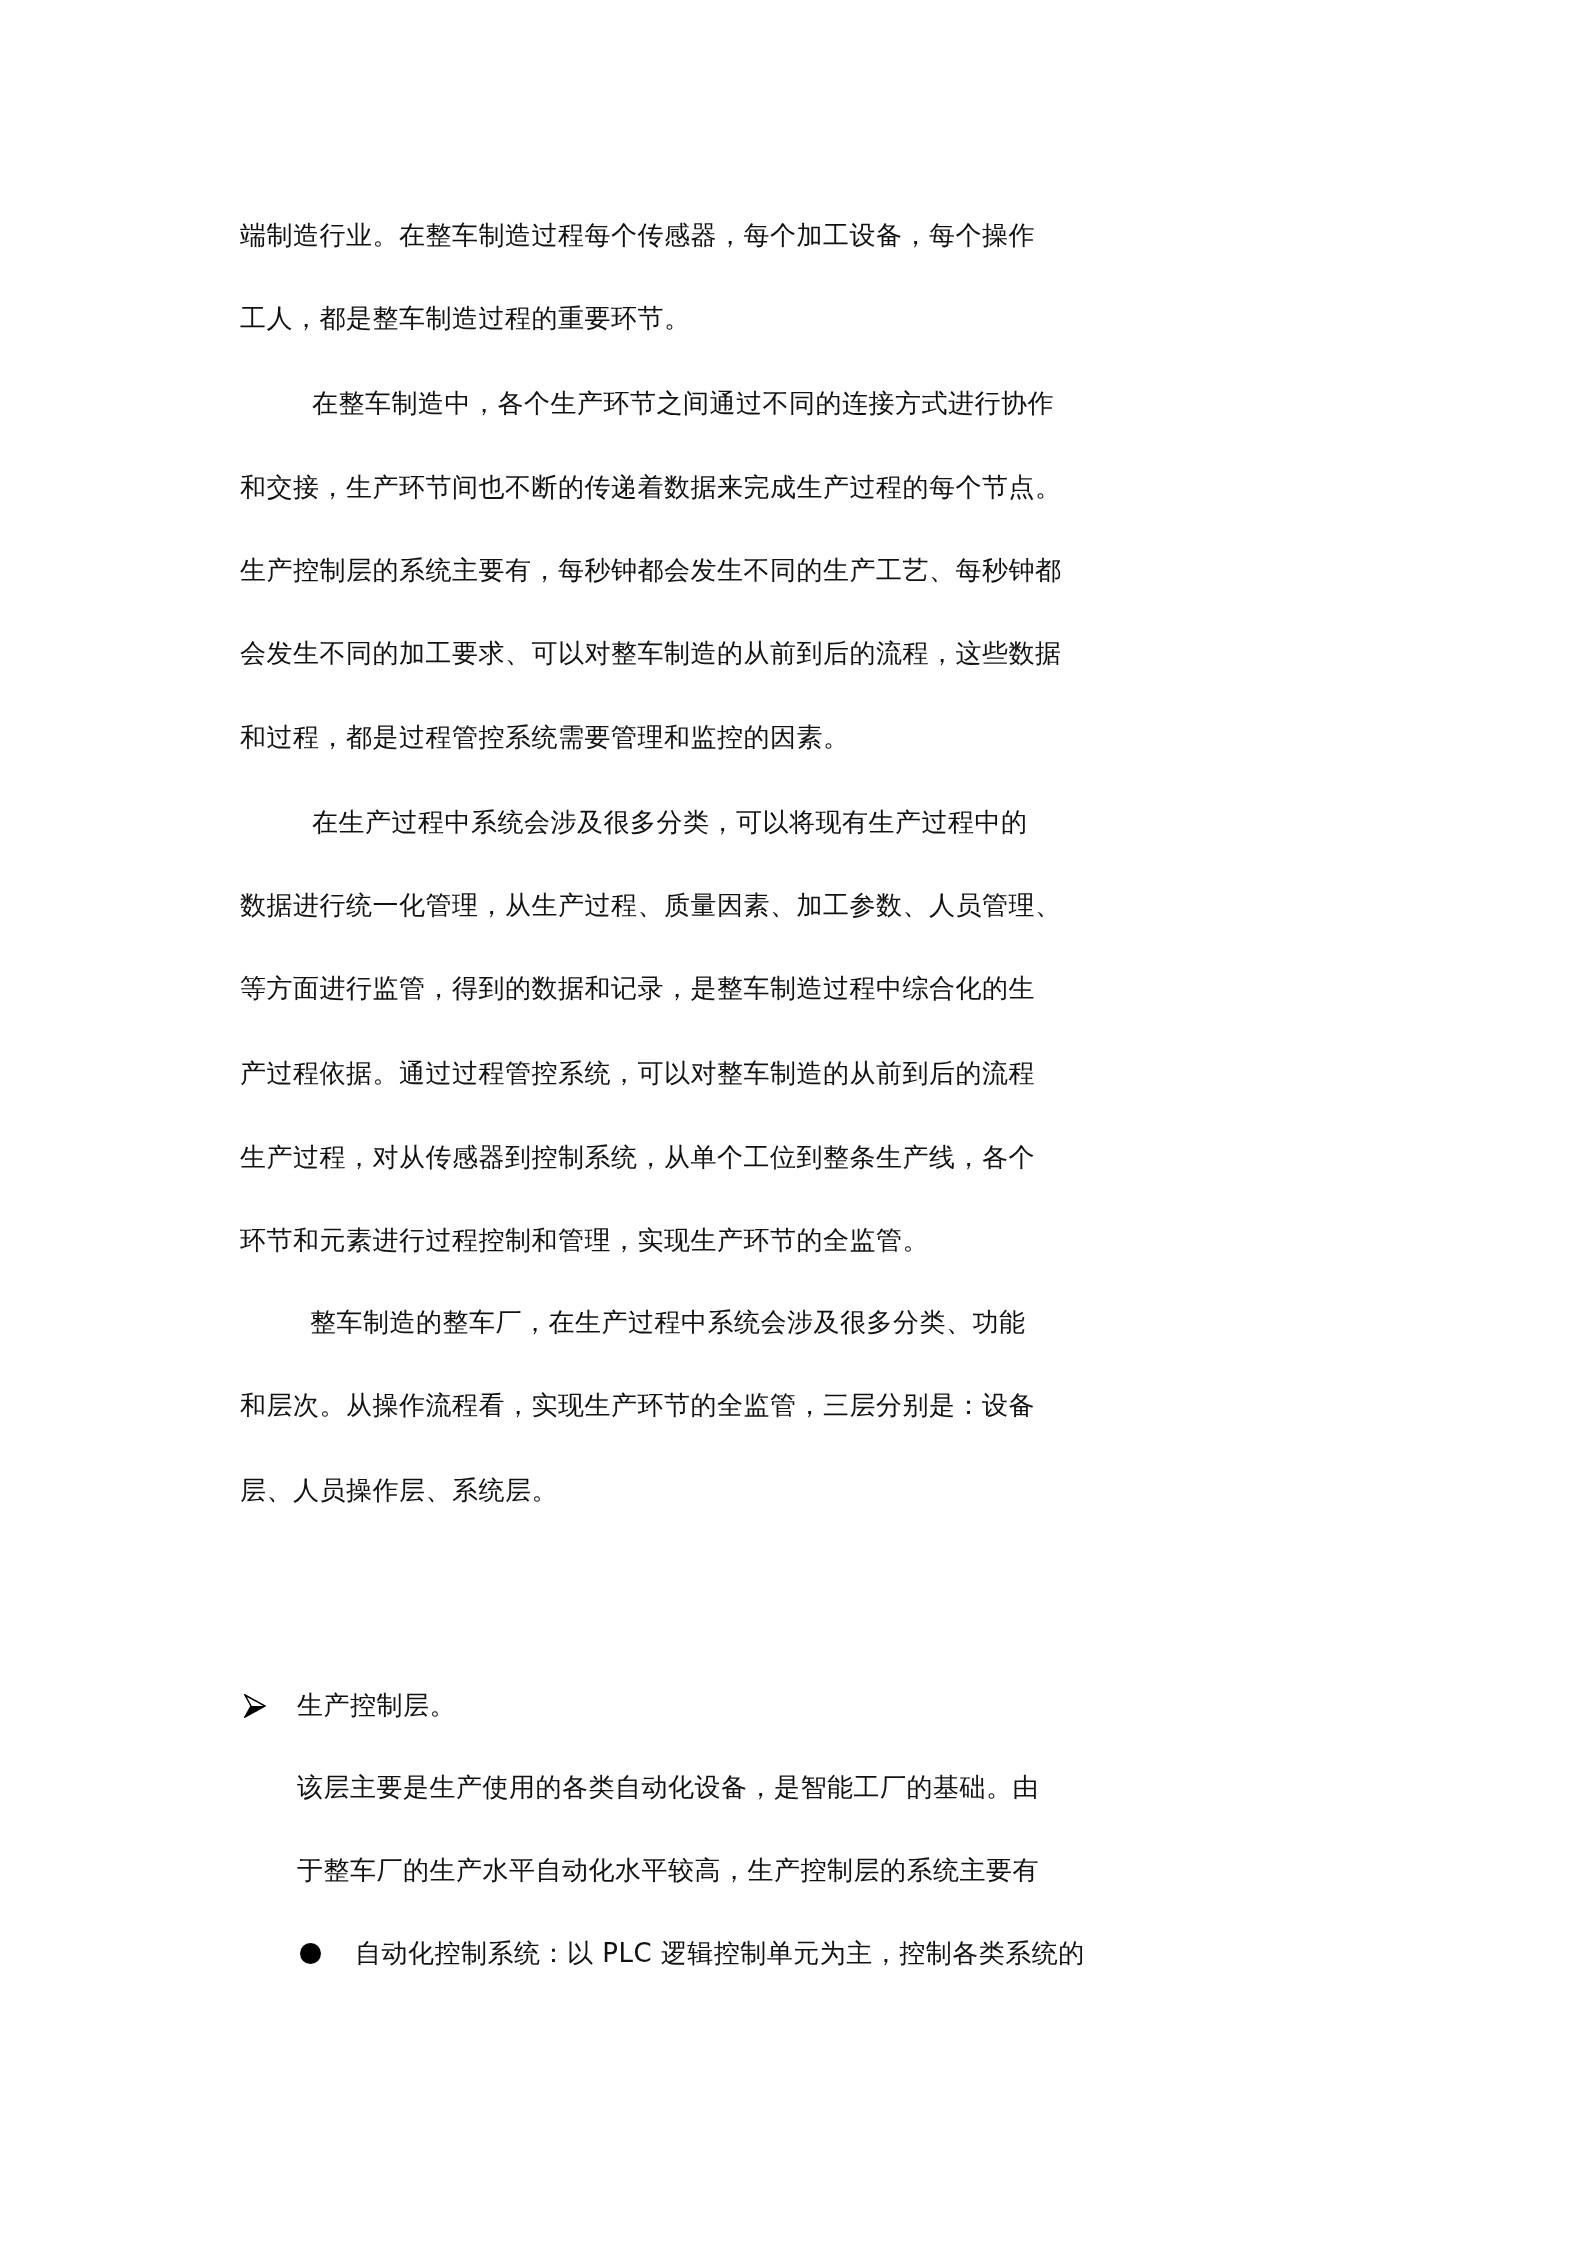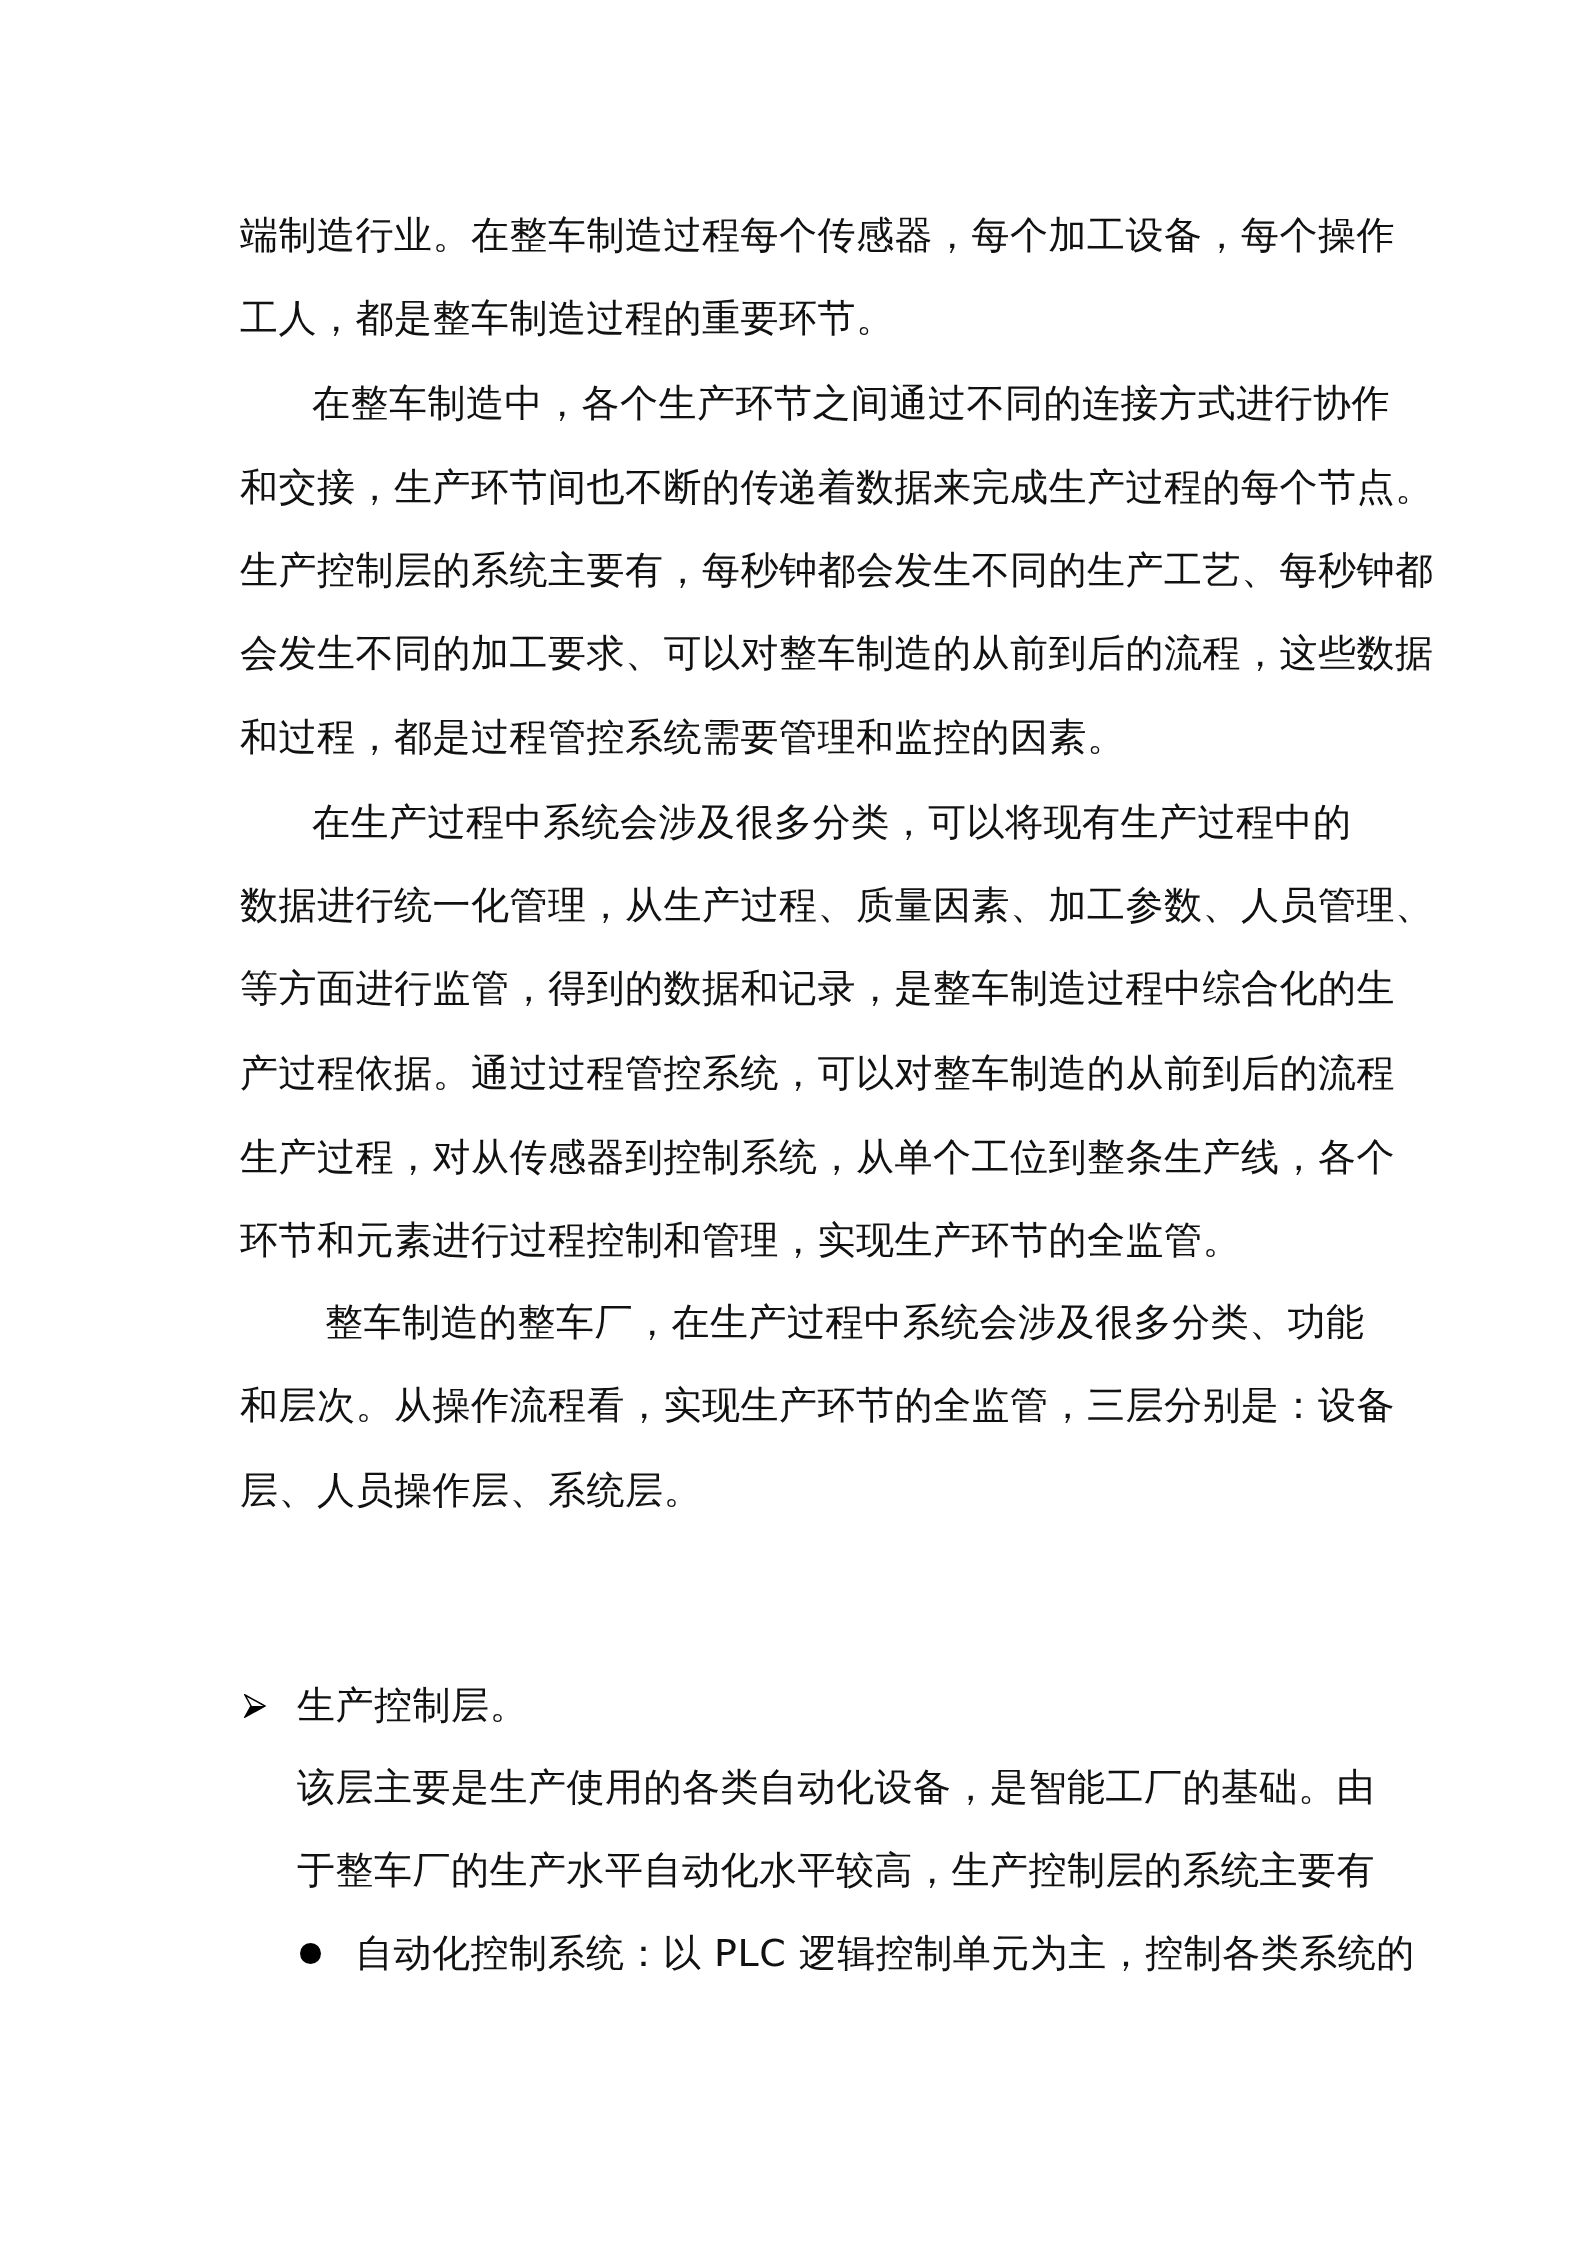--- a/index.html
+++ b/index.html
@@ -27,7 +27,7 @@
     left: 240px;
     height: 60px;
     line-height: 60px;
-    font-size: 38px;
+    font-size: 26px;
     white-space: nowrap;
     letter-spacing: 0.5px;
   }

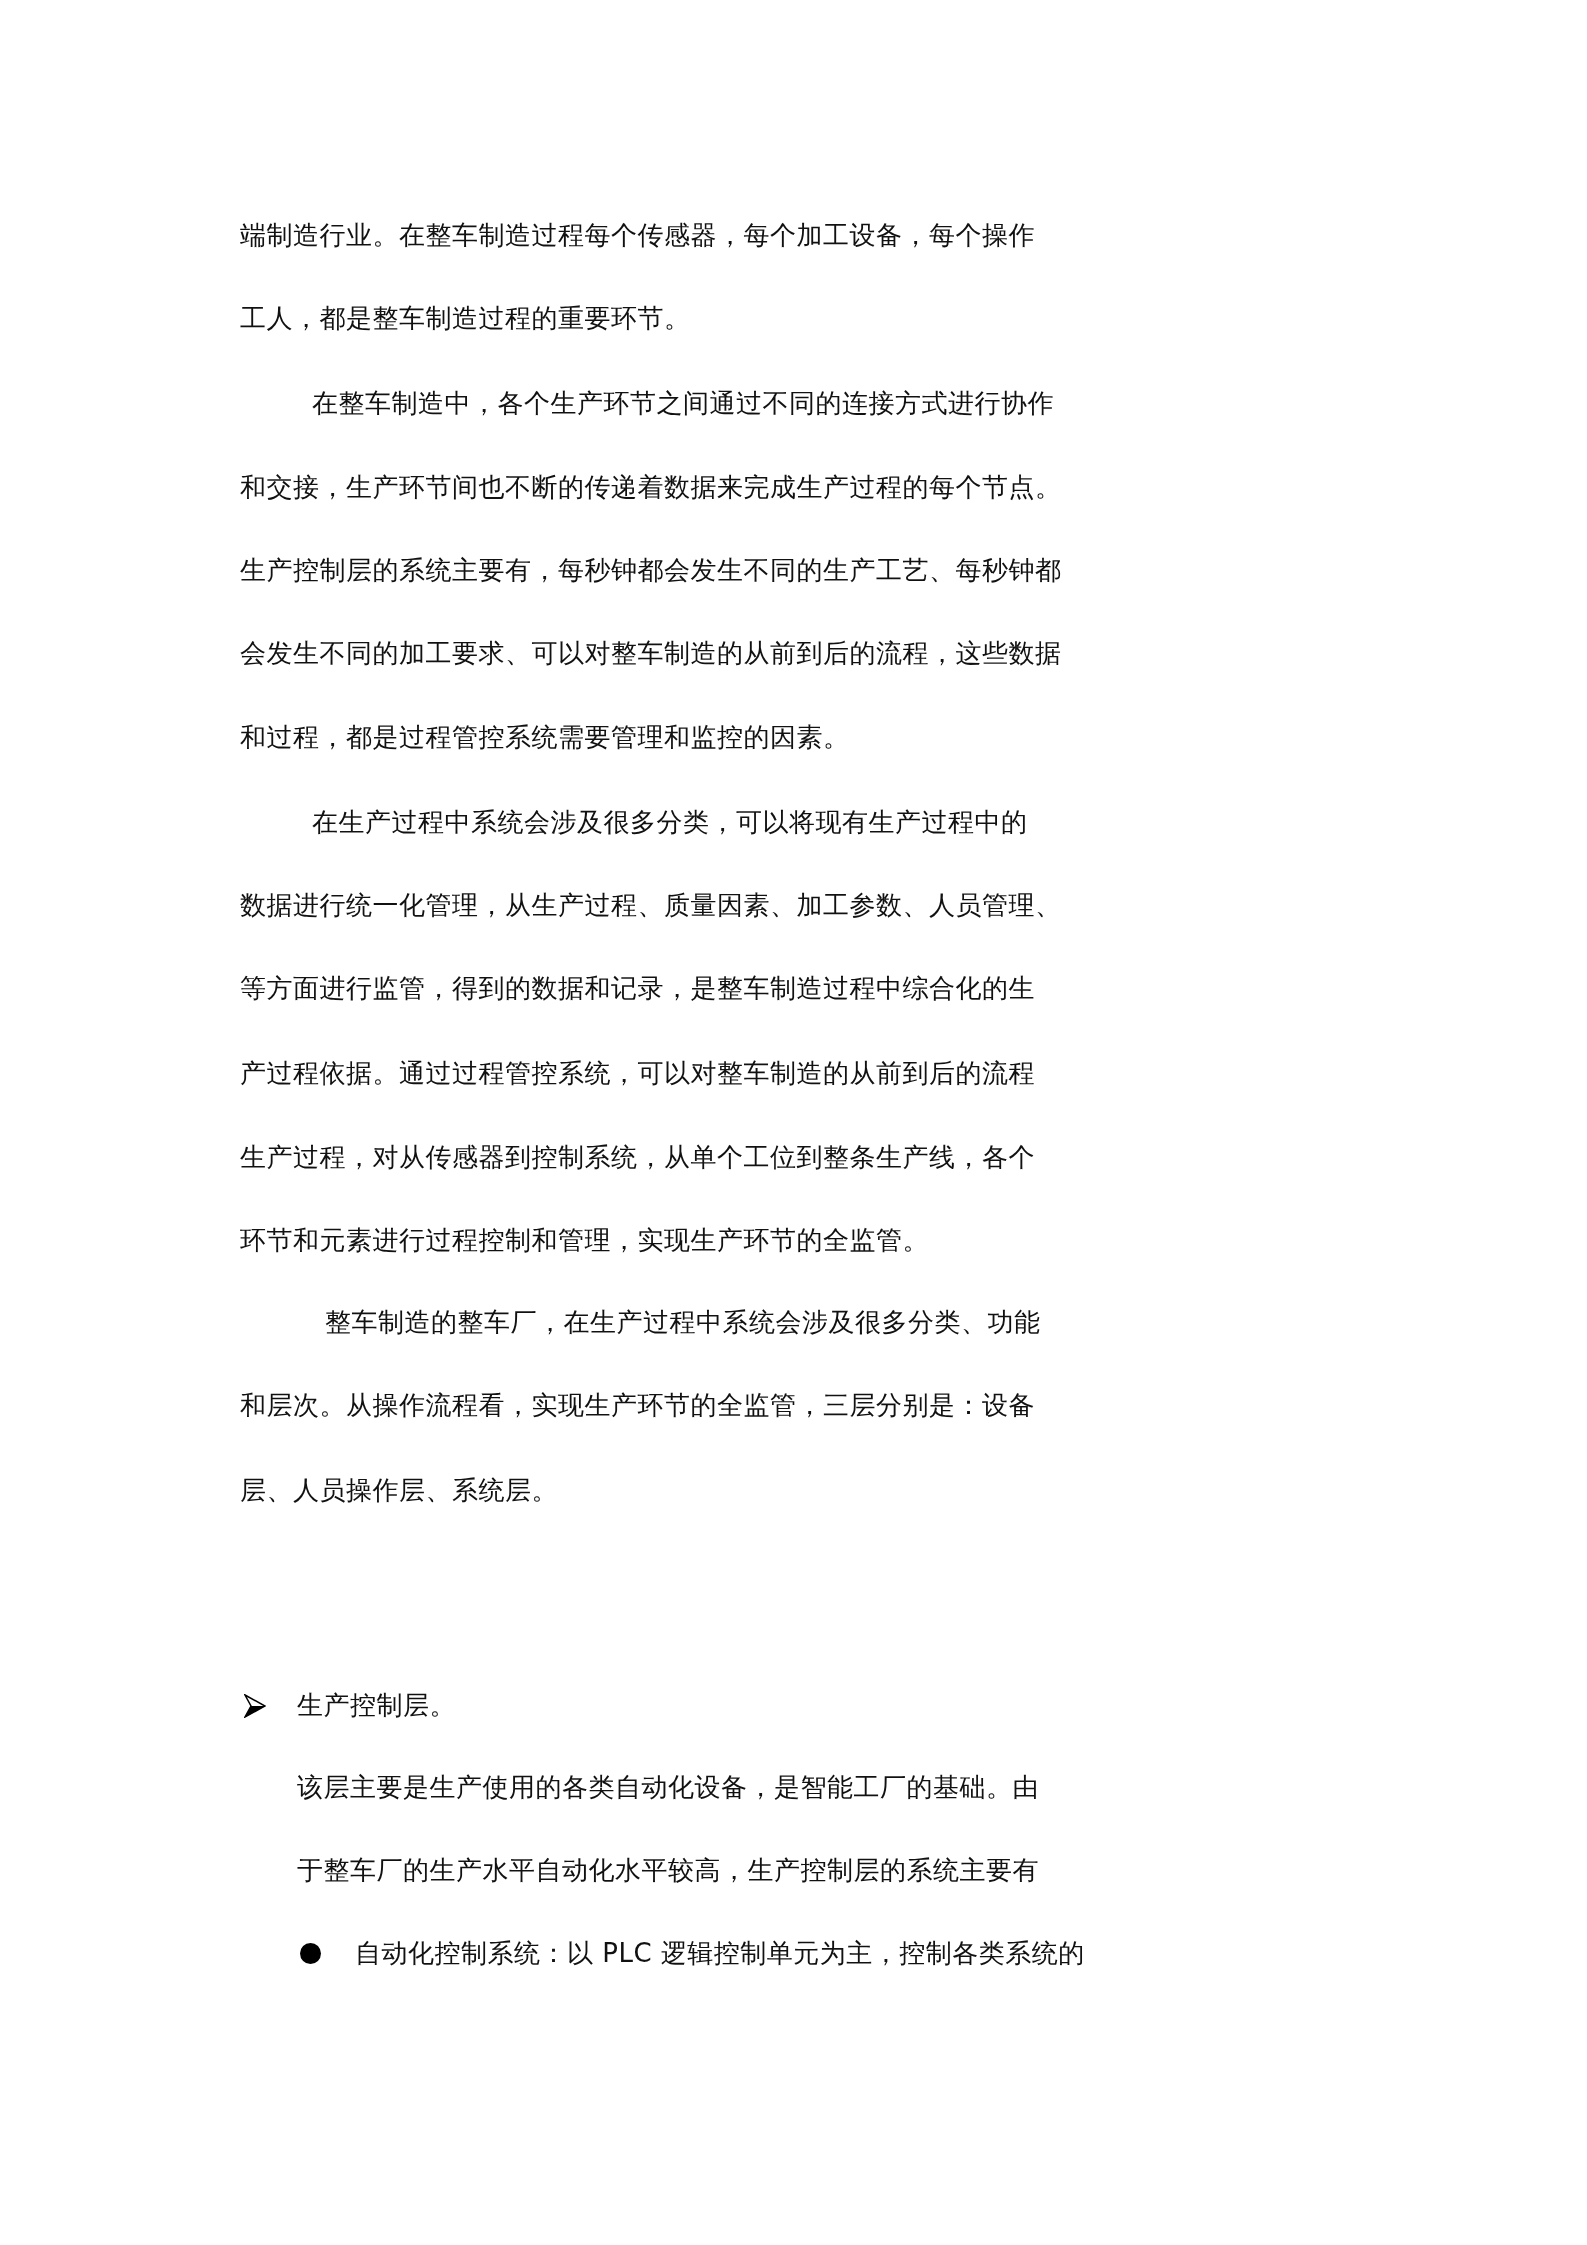--- a/index.html
+++ b/index.html
@@ -32,7 +32,7 @@
     letter-spacing: 0.5px;
   }
   .indent { left: 312px; }
-  .indent-p4 { left: 325px; }
+  .indent-p4 { left: 310px; }
   .sub { left: 297px; }
   .bullet-text { left: 355px; }
   .arrow-icon {

